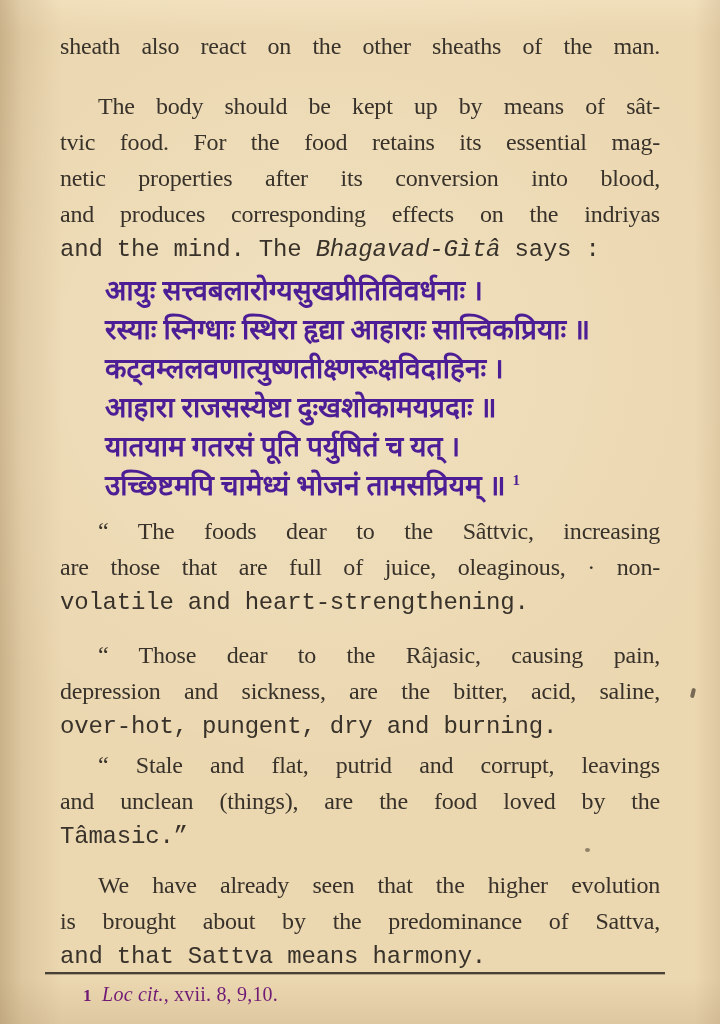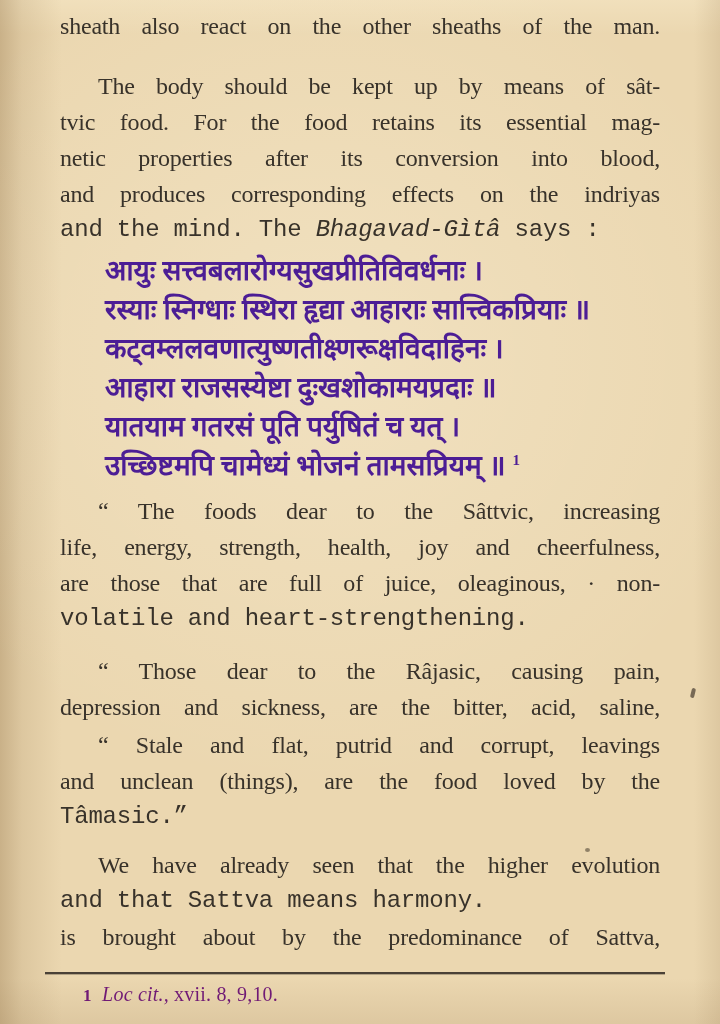--- a/index.html
+++ b/index.html
@@ -69,7 +69,7 @@
 
 <div class="content">
 
-  <p class="tl jl" style="margin-top:8px">sheath also react on the other sheaths of the man.</p>
+  <p class="tl jl" style="margin-top:28px">sheath also react on the other sheaths of the man.</p>
 
   <div class="para-intro">
     <p class="tl jl ind">The body should be kept up by means of sât-</p>

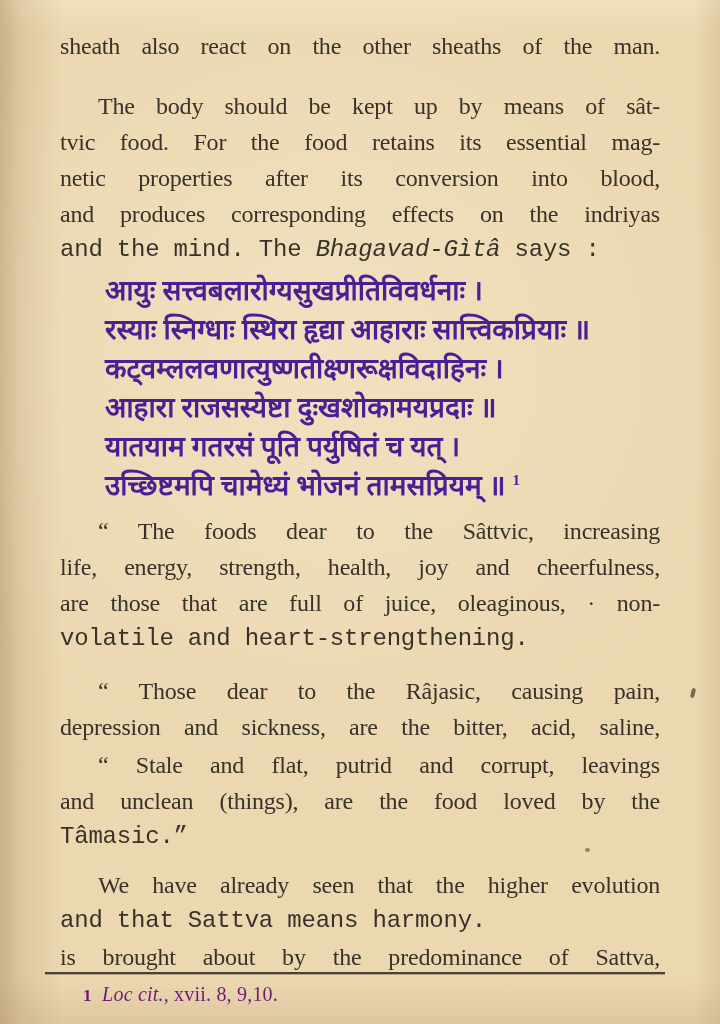--- a/index.html
+++ b/index.html
@@ -90,7 +90,6 @@
 
   <div class="quote-para">
     <p class="tl jl ind">“ The  foods  dear  to  the  Sâttvic,  increasing</p>
-    <p class="tl jl">life, energy, strength, health,  joy  and  cheerfulness,</p>
     <p class="tl jl">are those that  are  full  of  juice,  oleaginous, · non-</p>
     <p class="tl ll">volatile and heart-strengthening.</p>
   </div>

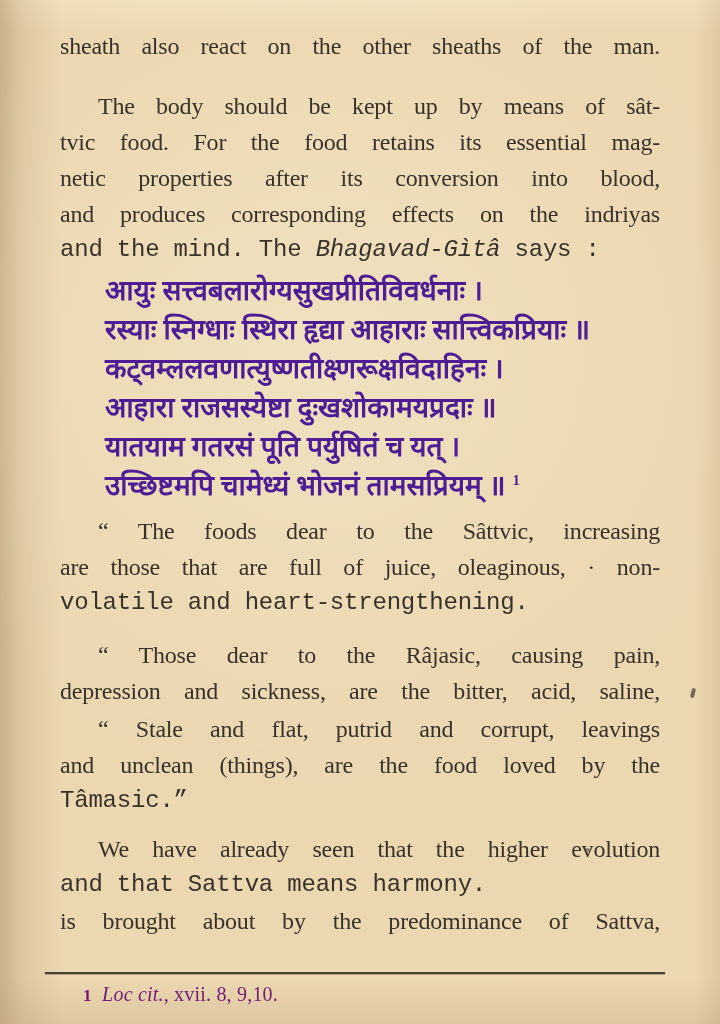--- a/index.html
+++ b/index.html
@@ -97,6 +97,7 @@
   <div class="quote-para2">
     <p class="tl jl ind">“ Those  dear  to  the  Râjasic,  causing  pain,</p>
     <p class="tl jl">depression and sickness, are the bitter, acid,  saline,</p>
+    <p class="tl ll">over-hot, pungent, dry and burning.</p>
   </div>
 
   <div class="quote-para3">

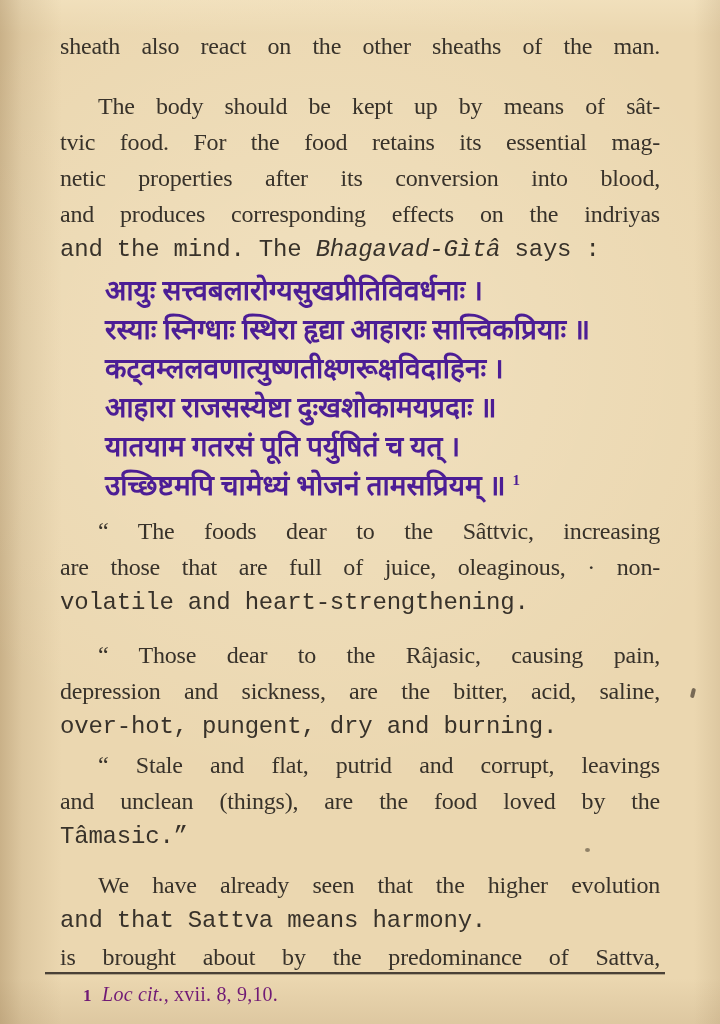--- a/index.html
+++ b/index.html
@@ -108,8 +108,8 @@
 
   <div class="para-end">
     <p class="tl jl ind">We have already seen that the higher evolution</p>
+    <p class="tl jl">is  brought  about  by  the predominance of  Sattva,</p>
     <p class="tl ll">and that Sattva means harmony.</p>
-    <p class="tl jl">is  brought  about  by  the predominance of  Sattva,</p>
   </div>
 
 </div>

